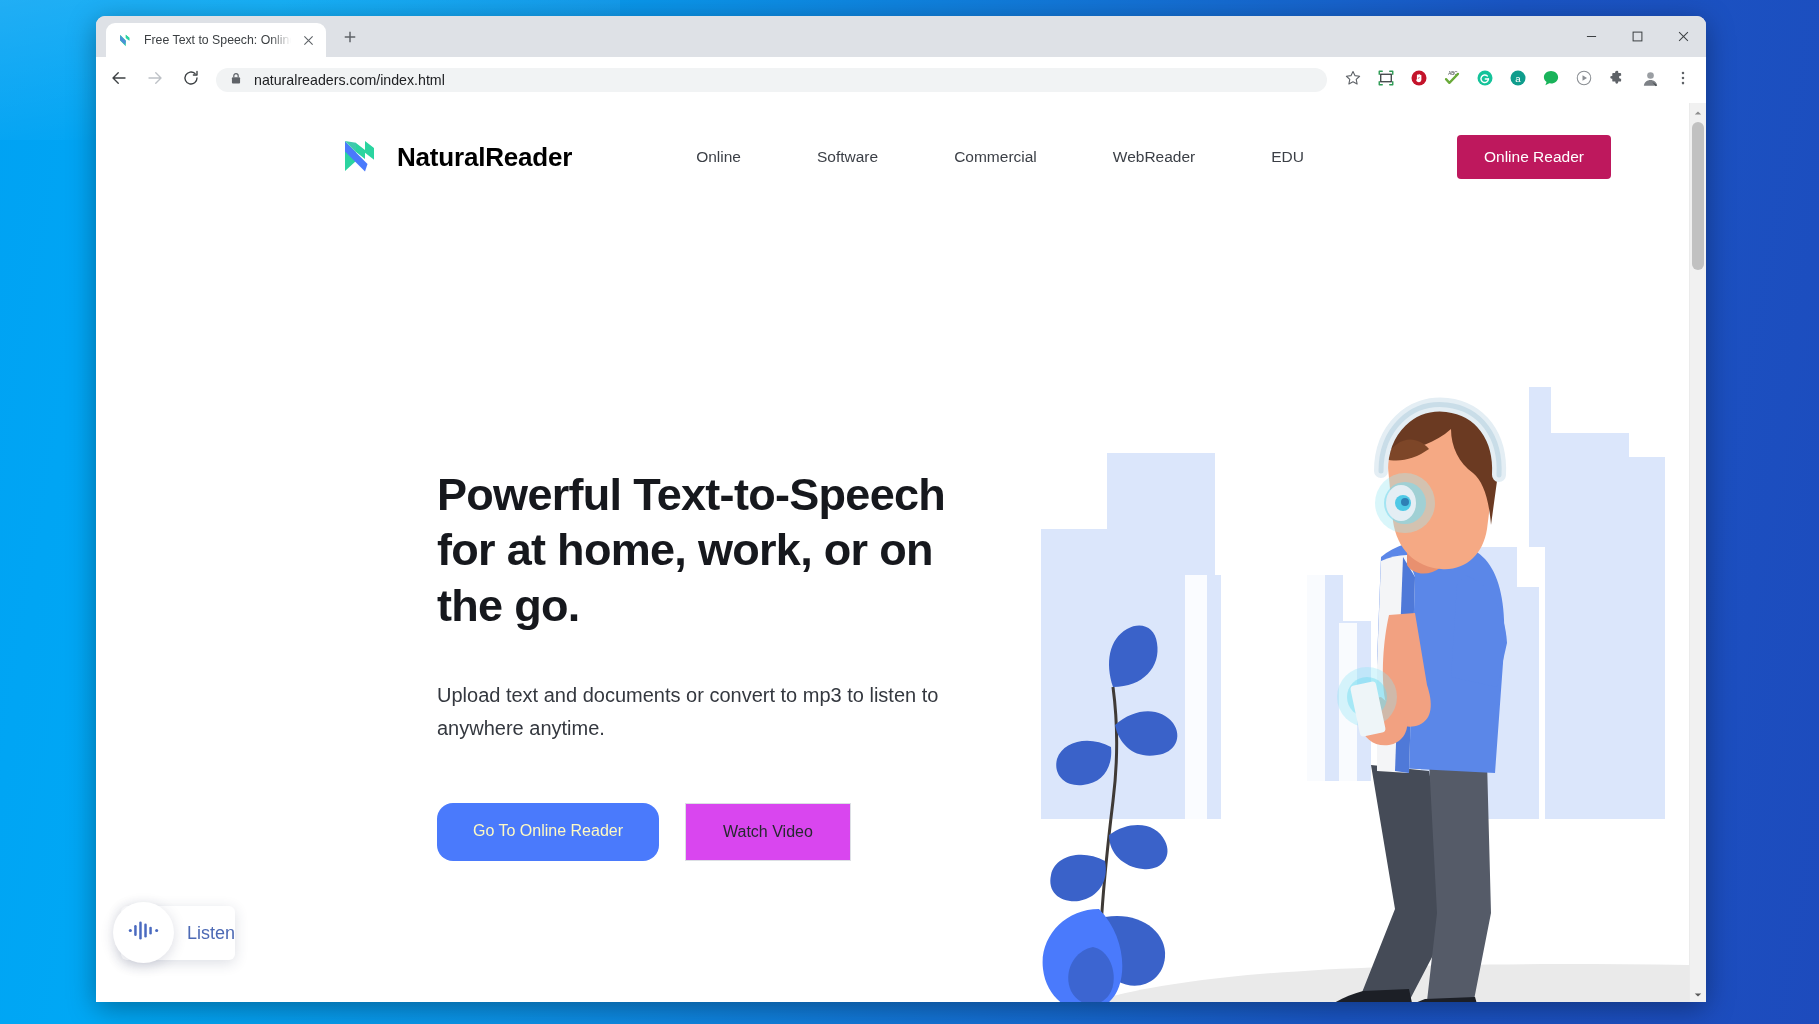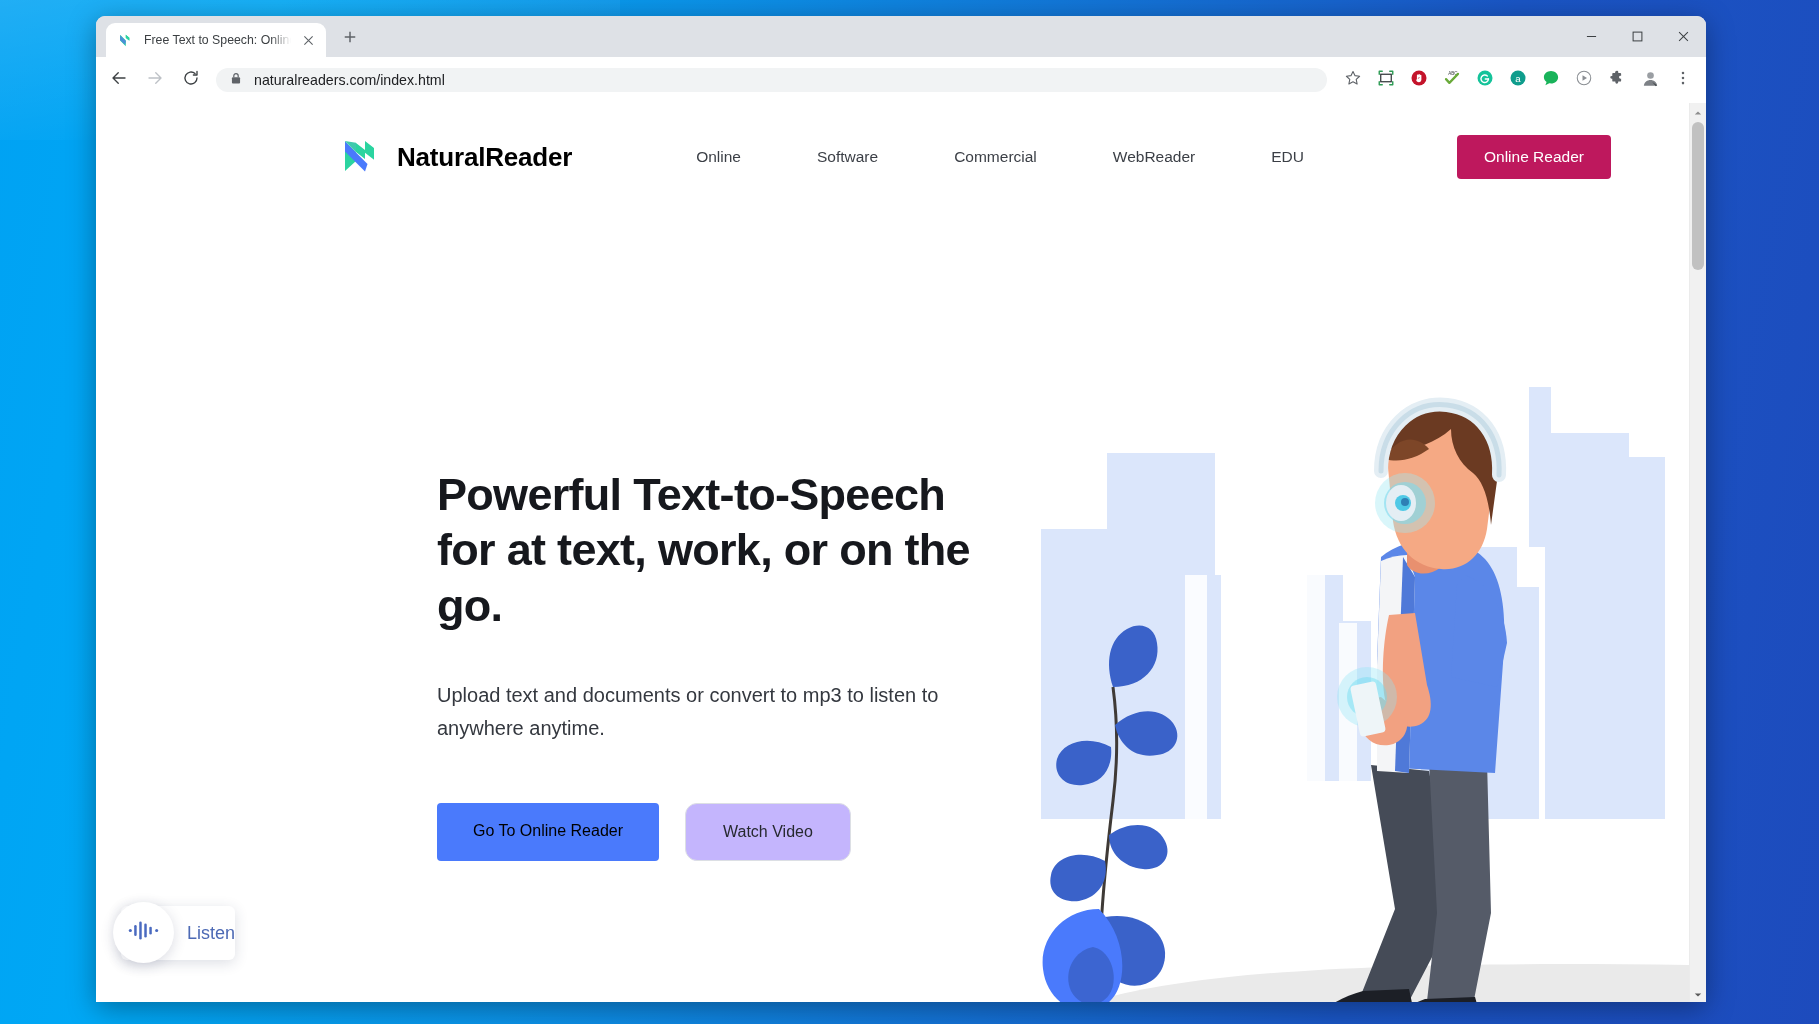--- a/index.html
+++ b/index.html
@@ -454,7 +454,7 @@
 
       <div class="hero">
         <div class="hero-copy">
-          <h1 class="hero-title">Powerful Text-to-Speech for at text, work, or on the go.</h1>
+          <h1 class="hero-title">Powerful Text-to-Speech for at home, work, or on the go.</h1>
           <p class="hero-sub">Upload text and documents or convert to mp3 to listen to anywhere anytime.</p>
           <div class="hero-actions">
             <a class="btn-primary">Go To Online Reader</a>

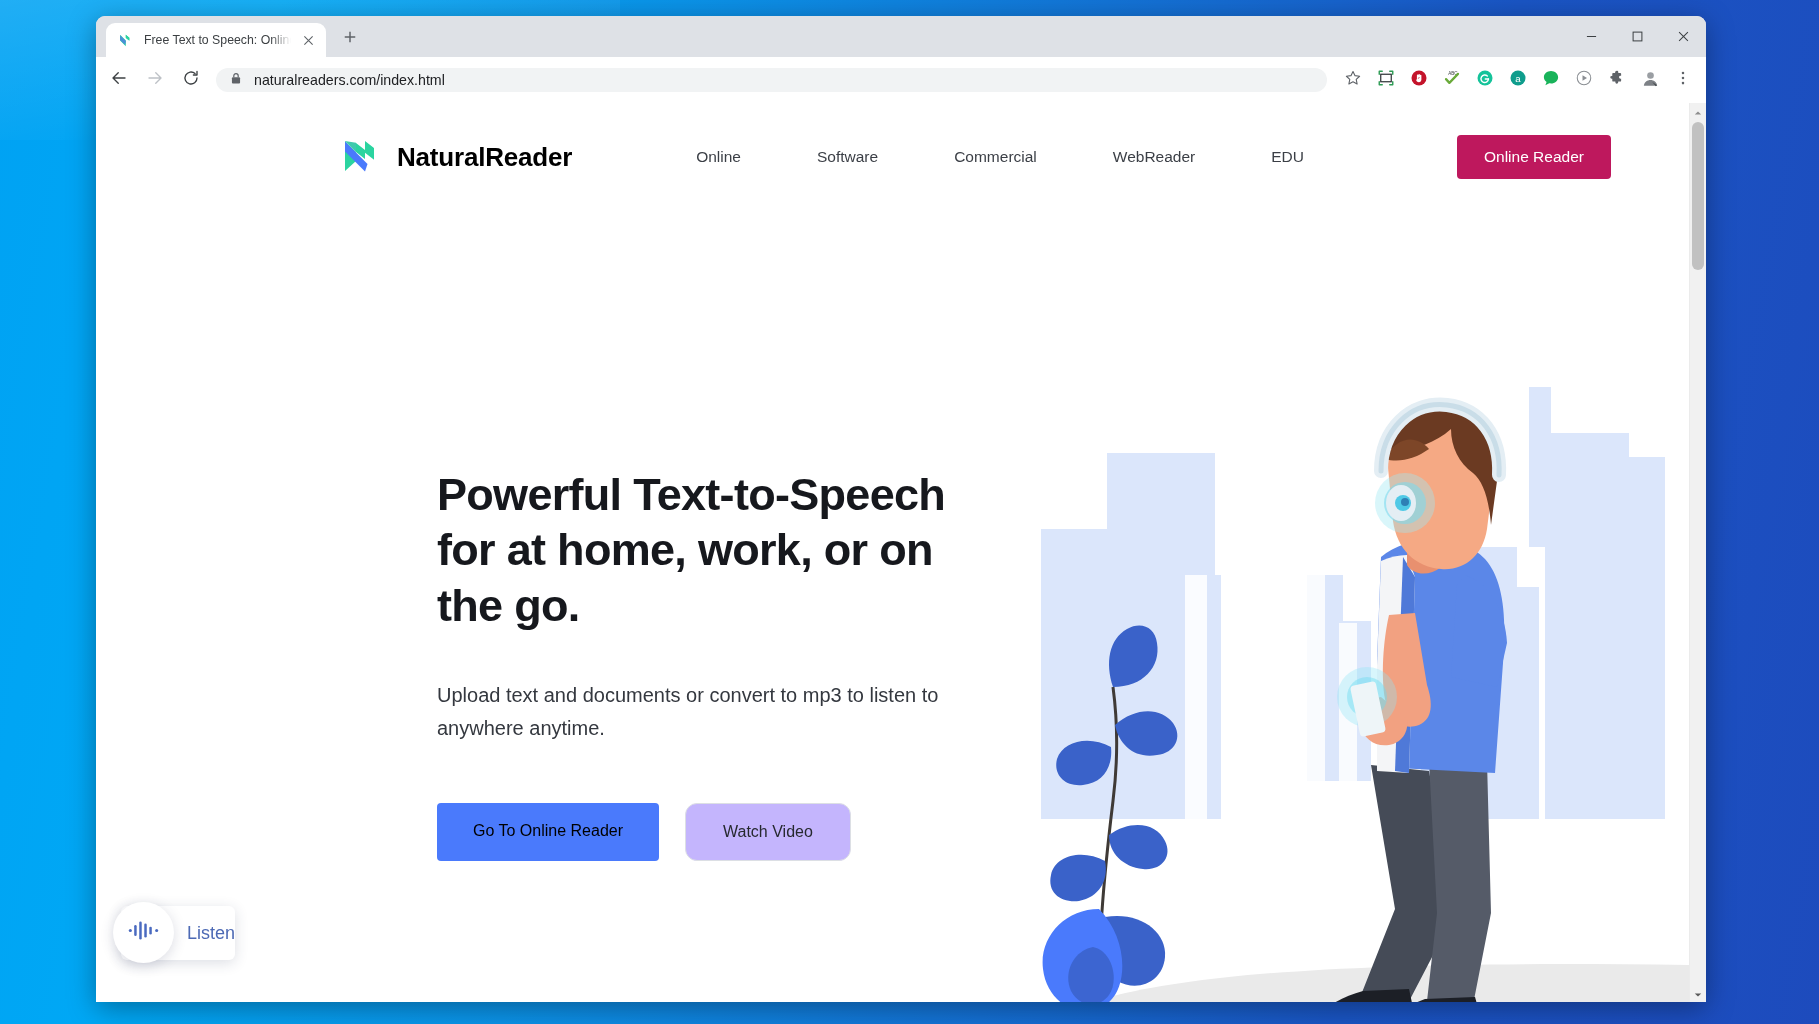--- a/index.html
+++ b/index.html
@@ -187,9 +187,9 @@
   }
   .hero-actions { margin-top: 58px; display: flex; gap: 26px; }
   .btn-primary {
-    background: #4a7afc; color: #000000;
+    background: #4a7afc; color: #fef9c3;
     font-size: 16px;
-    padding: 19px 36px; border-radius: 4px;
+    padding: 19px 36px; border-radius: 16px;
     white-space: nowrap;
   }
   .btn-secondary {

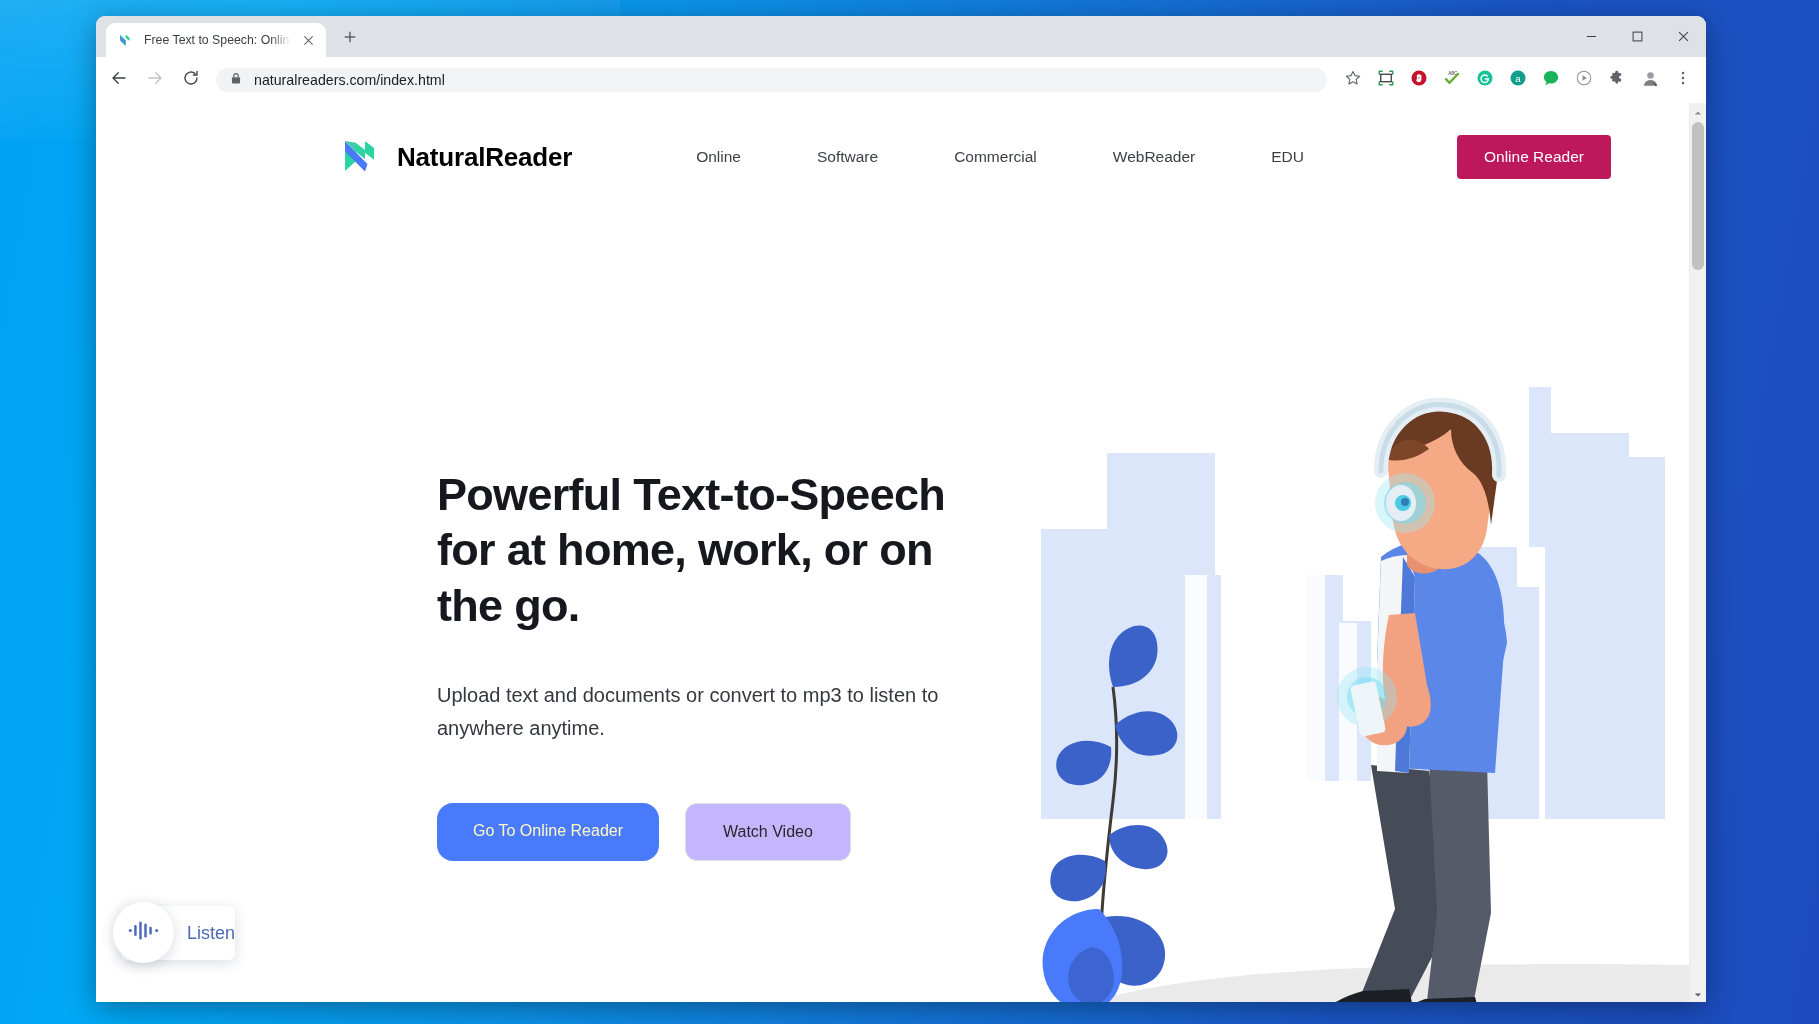--- a/index.html
+++ b/index.html
@@ -193,9 +193,9 @@
     white-space: nowrap;
   }
   .btn-secondary {
-    background: #c4b5fd; color: #26292f;
+    background: #d946ef; color: #26292f;
     font-size: 16px;
-    padding: 19px 37px; border-radius: 12px;
+    padding: 19px 37px; border-radius: 0;
     border: 1px solid #dcdfe4;
     white-space: nowrap;
   }

